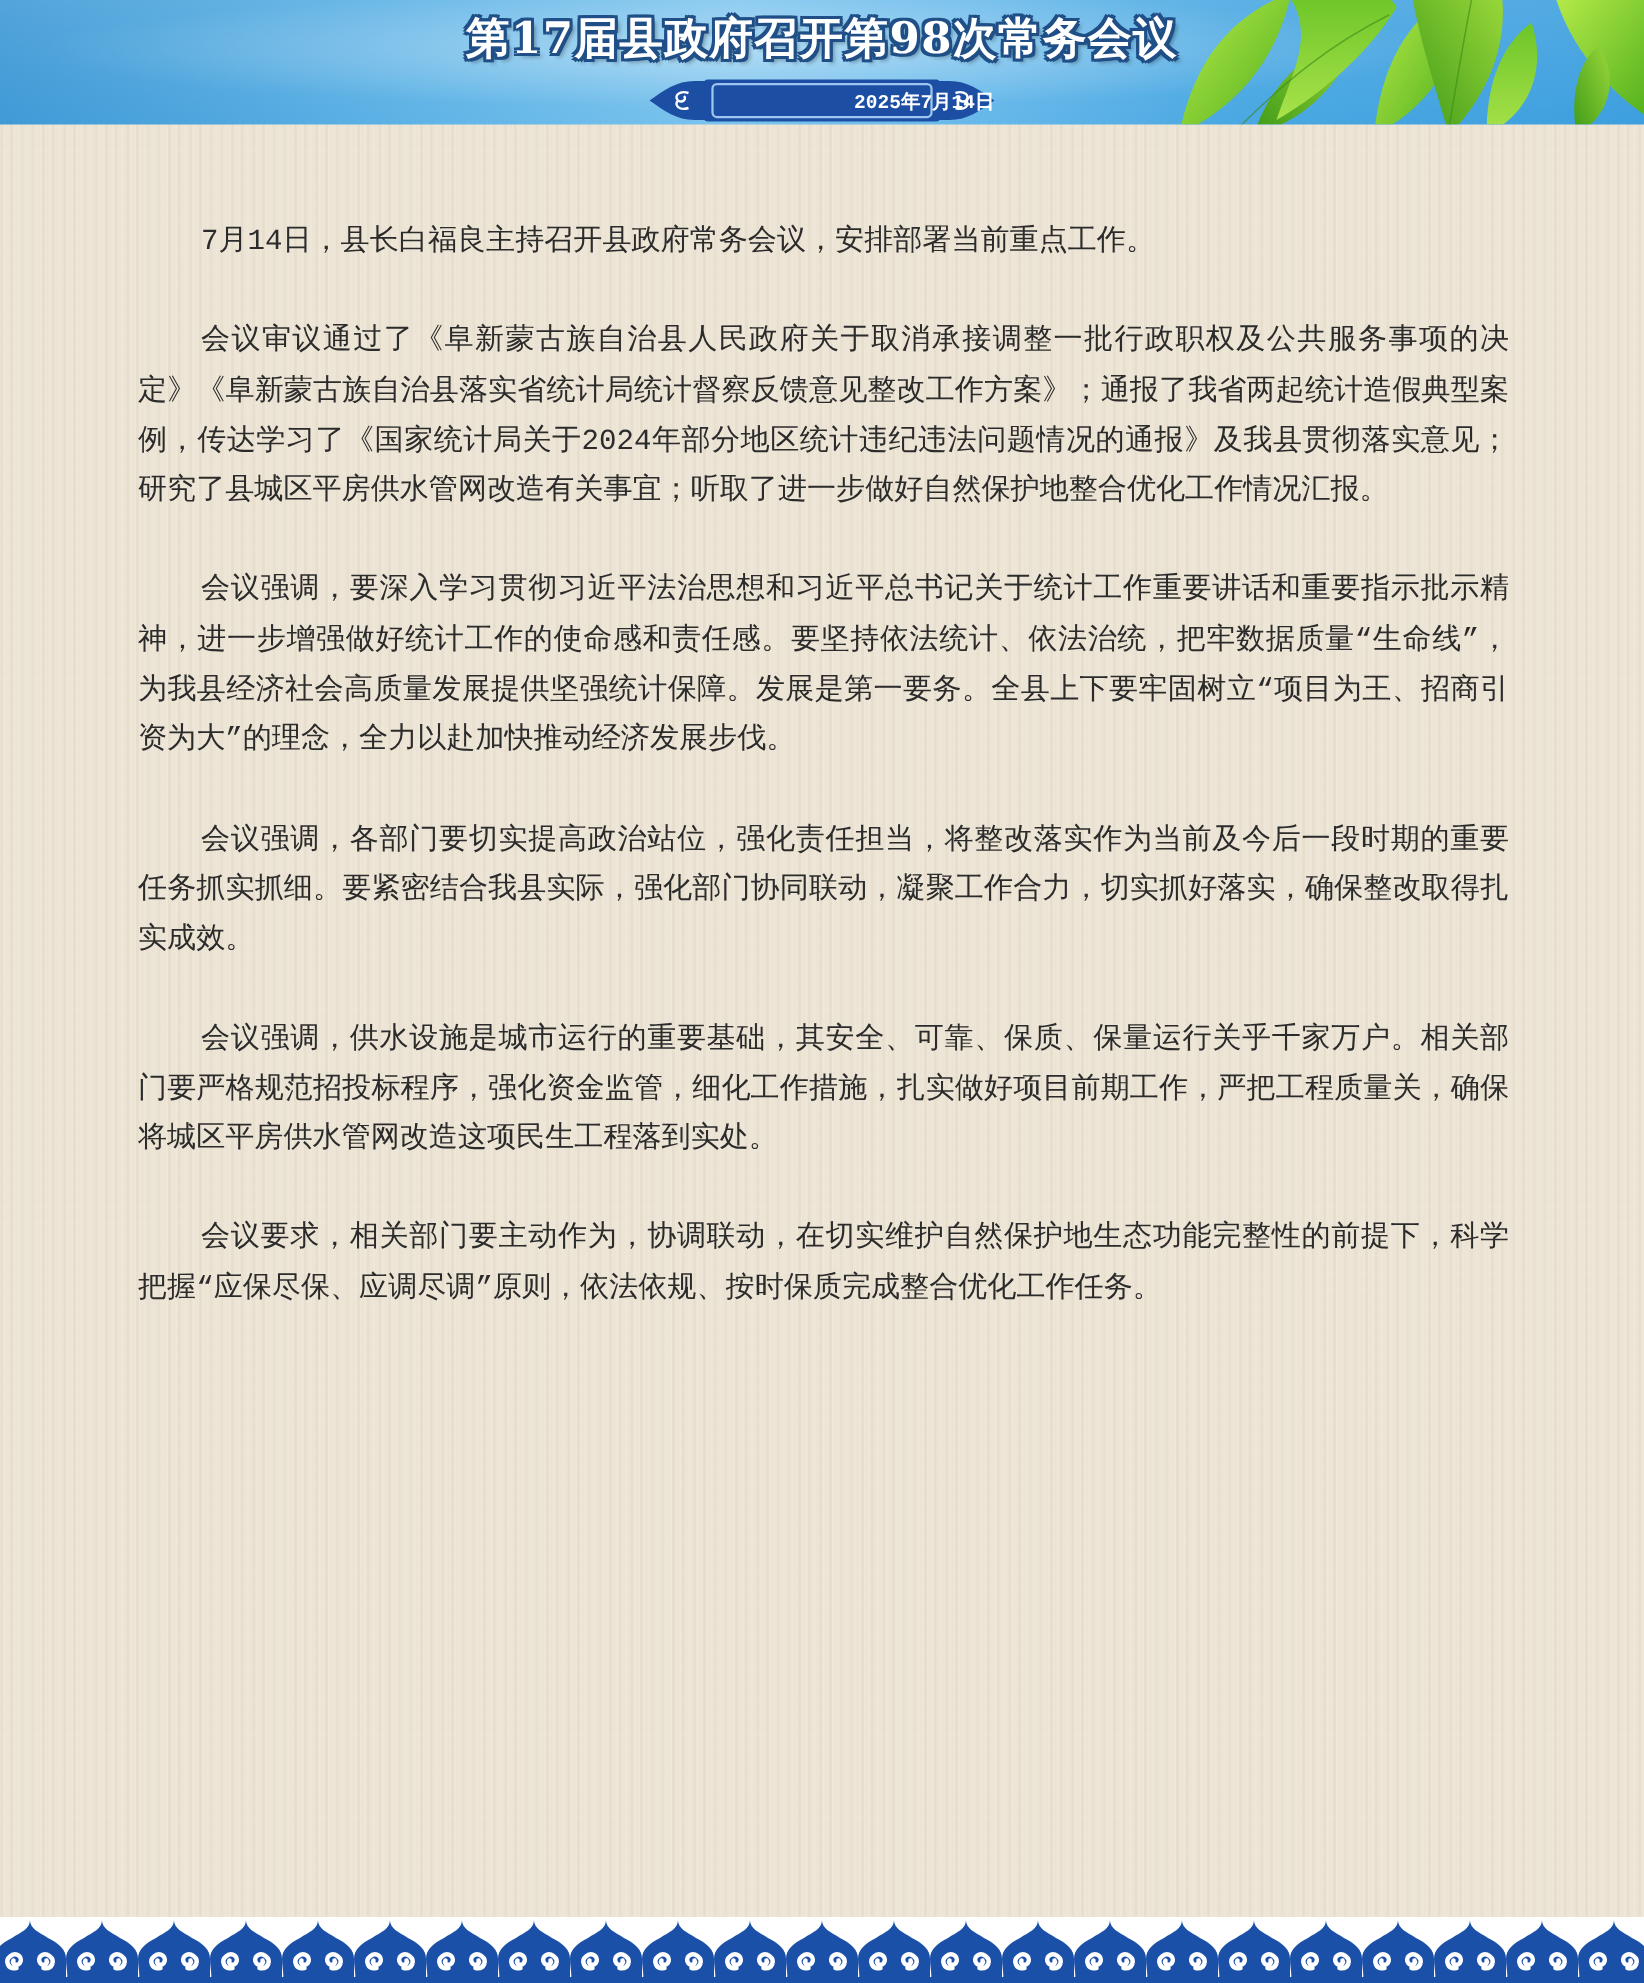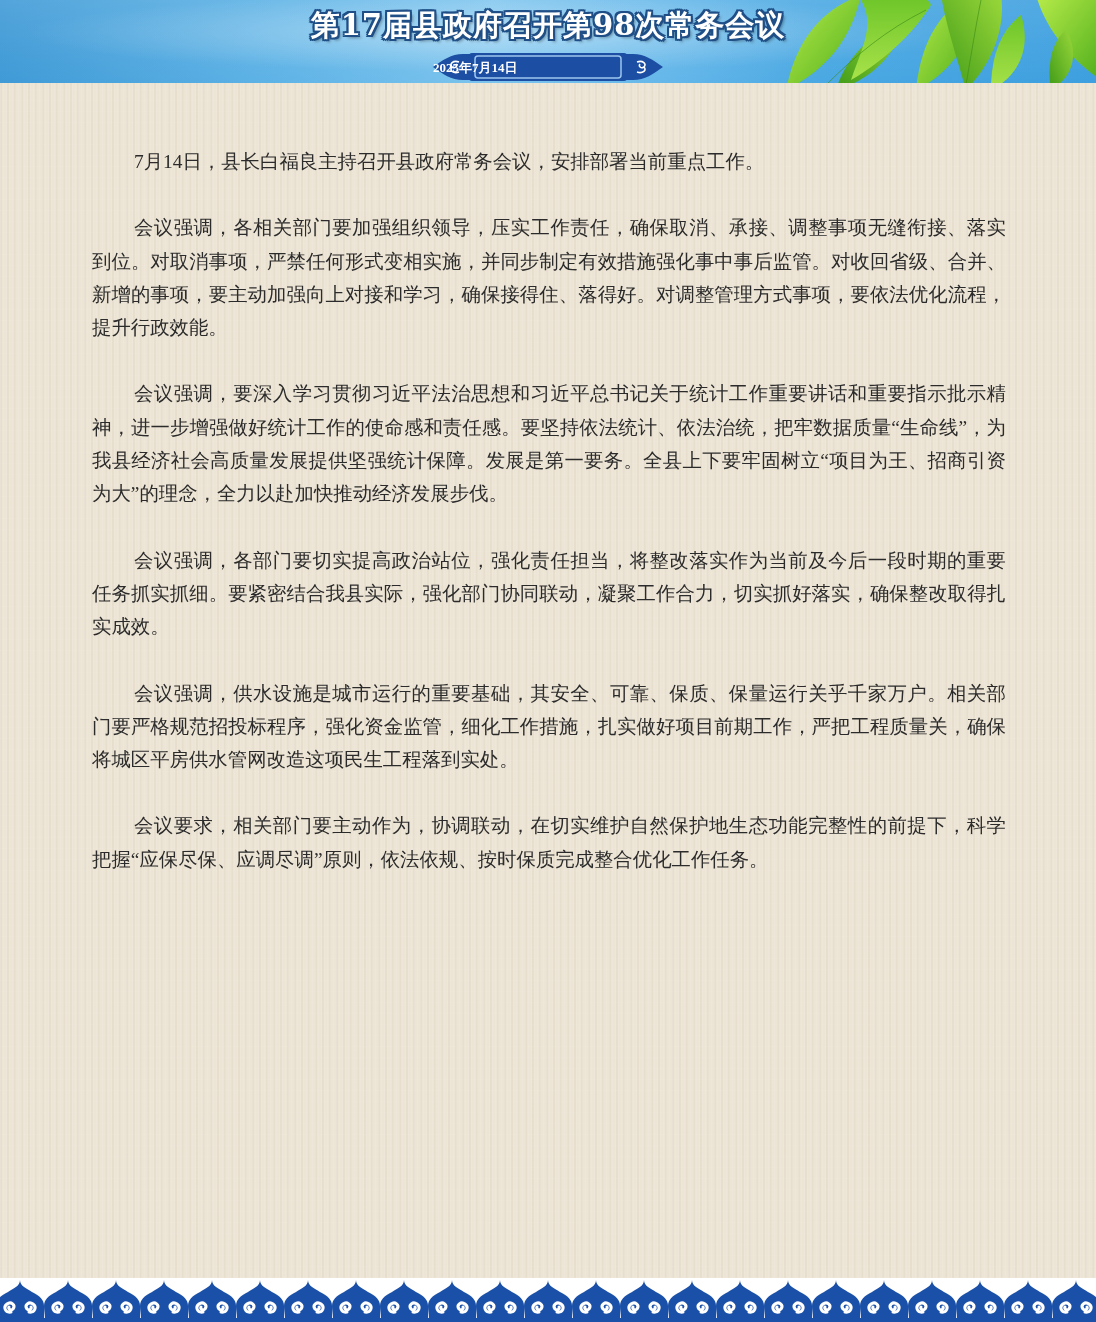--- a/index.html
+++ b/index.html
@@ -56,9 +56,9 @@
   .date-text {
     position: absolute;
     left: 0; width: 230px; top: 7px;
-    text-align: left;
+    text-align: right;
     color: #ffffff;
-    font-family: Liberation Serif, serif;
+    font-family: Liberation Mono, monospace;
     font-weight: bold;
     font-size: 13px;
   }

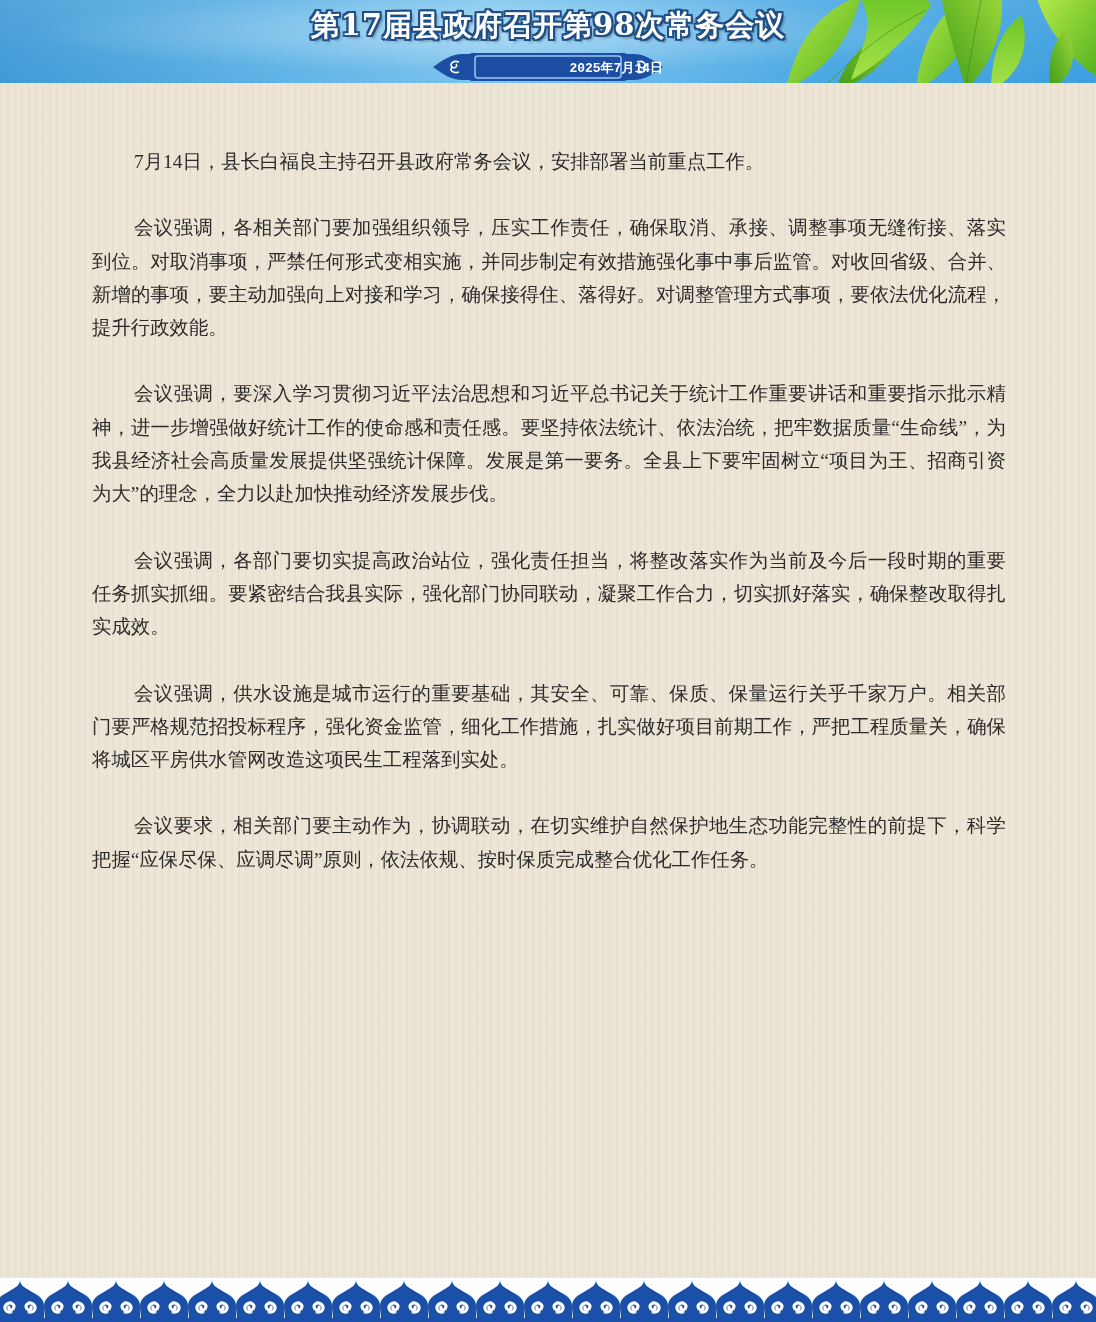--- a/index.html
+++ b/index.html
@@ -76,7 +76,7 @@
     line-height: 33.3px;
     color: #2b2b2b;
     text-align: justify;
-    font-family: Liberation Serif, serif;
+    font-family: Liberation Mono, monospace;
   }
 
   

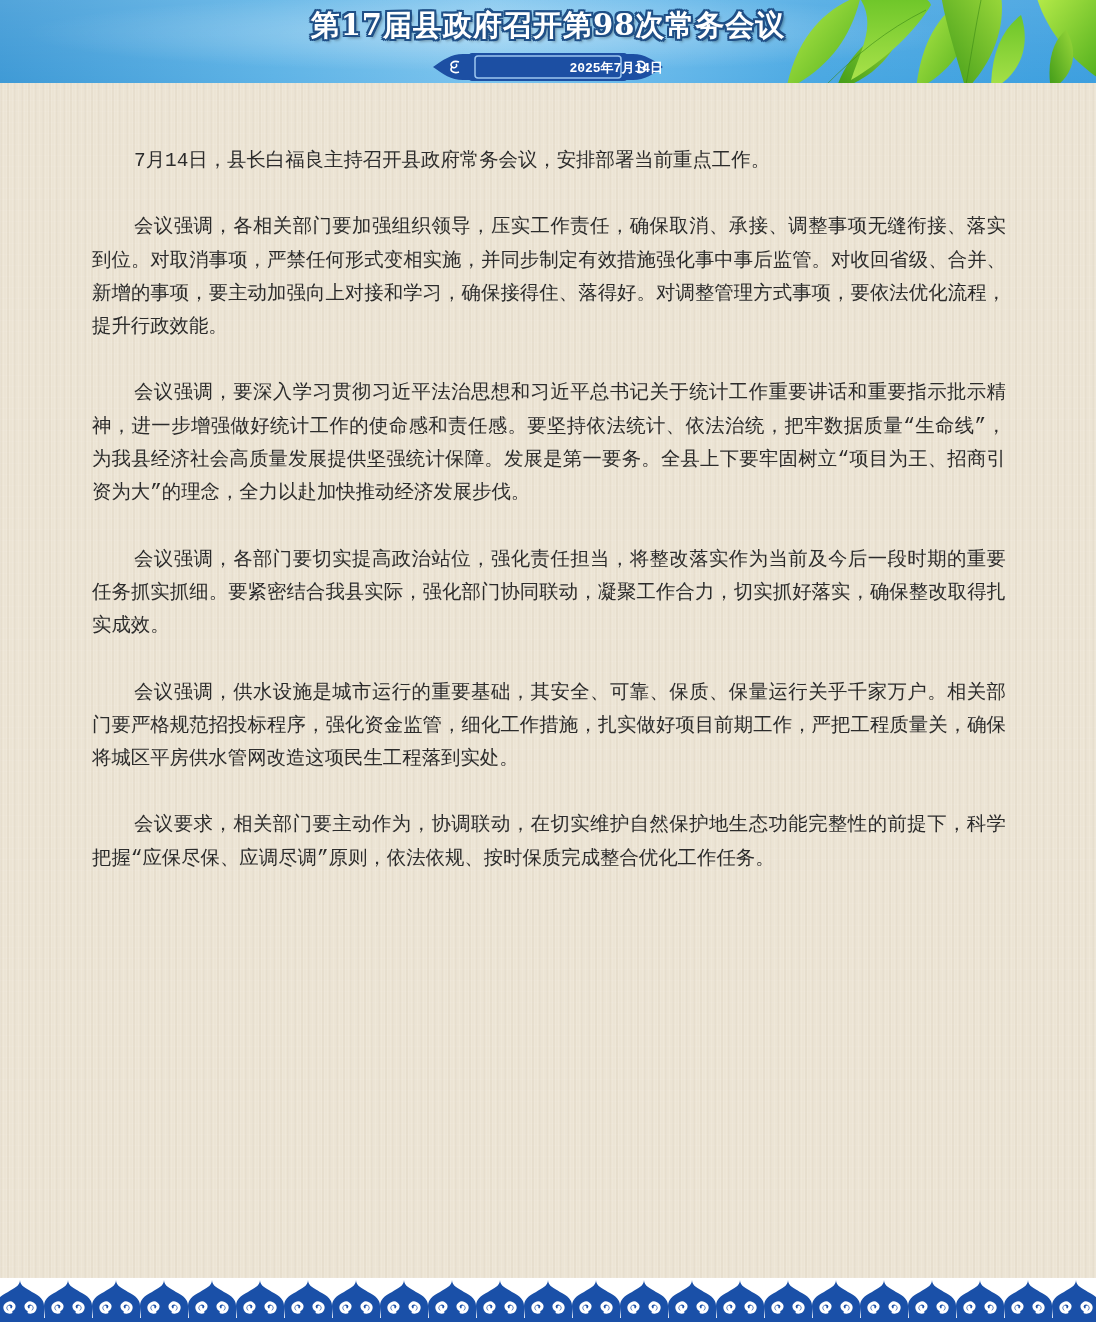--- a/index.html
+++ b/index.html
@@ -144,6 +144,7 @@
 
 <div class="article">
   <p class="para">7月14日，县长白福良主持召开县政府常务会议，安排部署当前重点工作。</p>
+  <p class="para">会议审议通过了《阜新蒙古族自治县人民政府关于取消承接调整一批行政职权及公共服务事项的决定》《阜新蒙古族自治县落实省统计局统计督察反馈意见整改工作方案》；通报了我省两起统计造假典型案例，传达学习了《国家统计局关于2024年部分地区统计违纪违法问题情况的通报》及我县贯彻落实意见；研究了县城区平房供水管网改造有关事宜；听取了进一步做好自然保护地整合优化工作情况汇报。</p>
   <p class="para">会议强调，各相关部门要加强组织领导，压实工作责任，确保取消、承接、调整事项无缝衔接、落实到位。对取消事项，严禁任何形式变相实施，并同步制定有效措施强化事中事后监管。对收回省级、合并、新增的事项，要主动加强向上对接和学习，确保接得住、落得好。对调整管理方式事项，要依法优化流程，提升行政效能。</p>
   <p class="para">会议强调，要深入学习贯彻习近平法治思想和习近平总书记关于统计工作重要讲话和重要指示批示精神，进一步增强做好统计工作的使命感和责任感。要坚持依法统计、依法治统，把牢数据质量“生命线”，为我县经济社会高质量发展提供坚强统计保障。发展是第一要务。全县上下要牢固树立“项目为王、招商引资为大”的理念，全力以赴加快推动经济发展步伐。</p>
   <p class="para">会议强调，各部门要切实提高政治站位，强化责任担当，将整改落实作为当前及今后一段时期的重要任务抓实抓细。要紧密结合我县实际，强化部门协同联动，凝聚工作合力，切实抓好落实，确保整改取得扎实成效。</p>

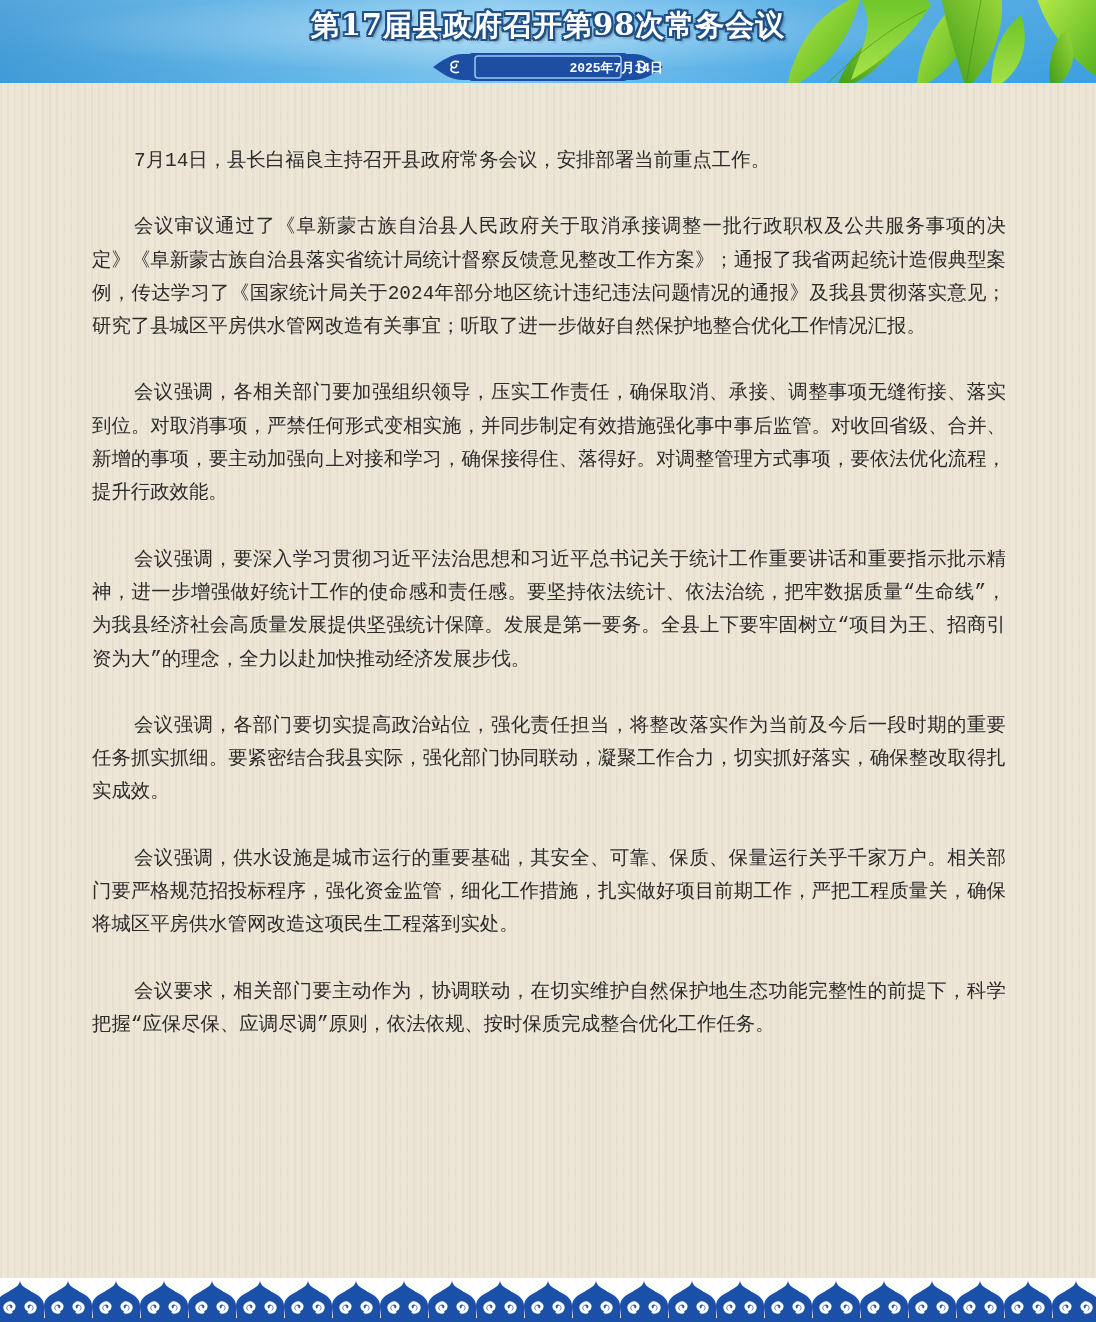--- a/index.html
+++ b/index.html
@@ -145,7 +145,6 @@
 <div class="article">
   <p class="para">7月14日，县长白福良主持召开县政府常务会议，安排部署当前重点工作。</p>
   <p class="para">会议审议通过了《阜新蒙古族自治县人民政府关于取消承接调整一批行政职权及公共服务事项的决定》《阜新蒙古族自治县落实省统计局统计督察反馈意见整改工作方案》；通报了我省两起统计造假典型案例，传达学习了《国家统计局关于2024年部分地区统计违纪违法问题情况的通报》及我县贯彻落实意见；研究了县城区平房供水管网改造有关事宜；听取了进一步做好自然保护地整合优化工作情况汇报。</p>
-  <p class="para">会议强调，各相关部门要加强组织领导，压实工作责任，确保取消、承接、调整事项无缝衔接、落实到位。对取消事项，严禁任何形式变相实施，并同步制定有效措施强化事中事后监管。对收回省级、合并、新增的事项，要主动加强向上对接和学习，确保接得住、落得好。对调整管理方式事项，要依法优化流程，提升行政效能。</p>
   <p class="para">会议强调，要深入学习贯彻习近平法治思想和习近平总书记关于统计工作重要讲话和重要指示批示精神，进一步增强做好统计工作的使命感和责任感。要坚持依法统计、依法治统，把牢数据质量“生命线”，为我县经济社会高质量发展提供坚强统计保障。发展是第一要务。全县上下要牢固树立“项目为王、招商引资为大”的理念，全力以赴加快推动经济发展步伐。</p>
   <p class="para">会议强调，各部门要切实提高政治站位，强化责任担当，将整改落实作为当前及今后一段时期的重要任务抓实抓细。要紧密结合我县实际，强化部门协同联动，凝聚工作合力，切实抓好落实，确保整改取得扎实成效。</p>
   <p class="para">会议强调，供水设施是城市运行的重要基础，其安全、可靠、保质、保量运行关乎千家万户。相关部门要严格规范招投标程序，强化资金监管，细化工作措施，扎实做好项目前期工作，严把工程质量关，确保将城区平房供水管网改造这项民生工程落到实处。</p>

